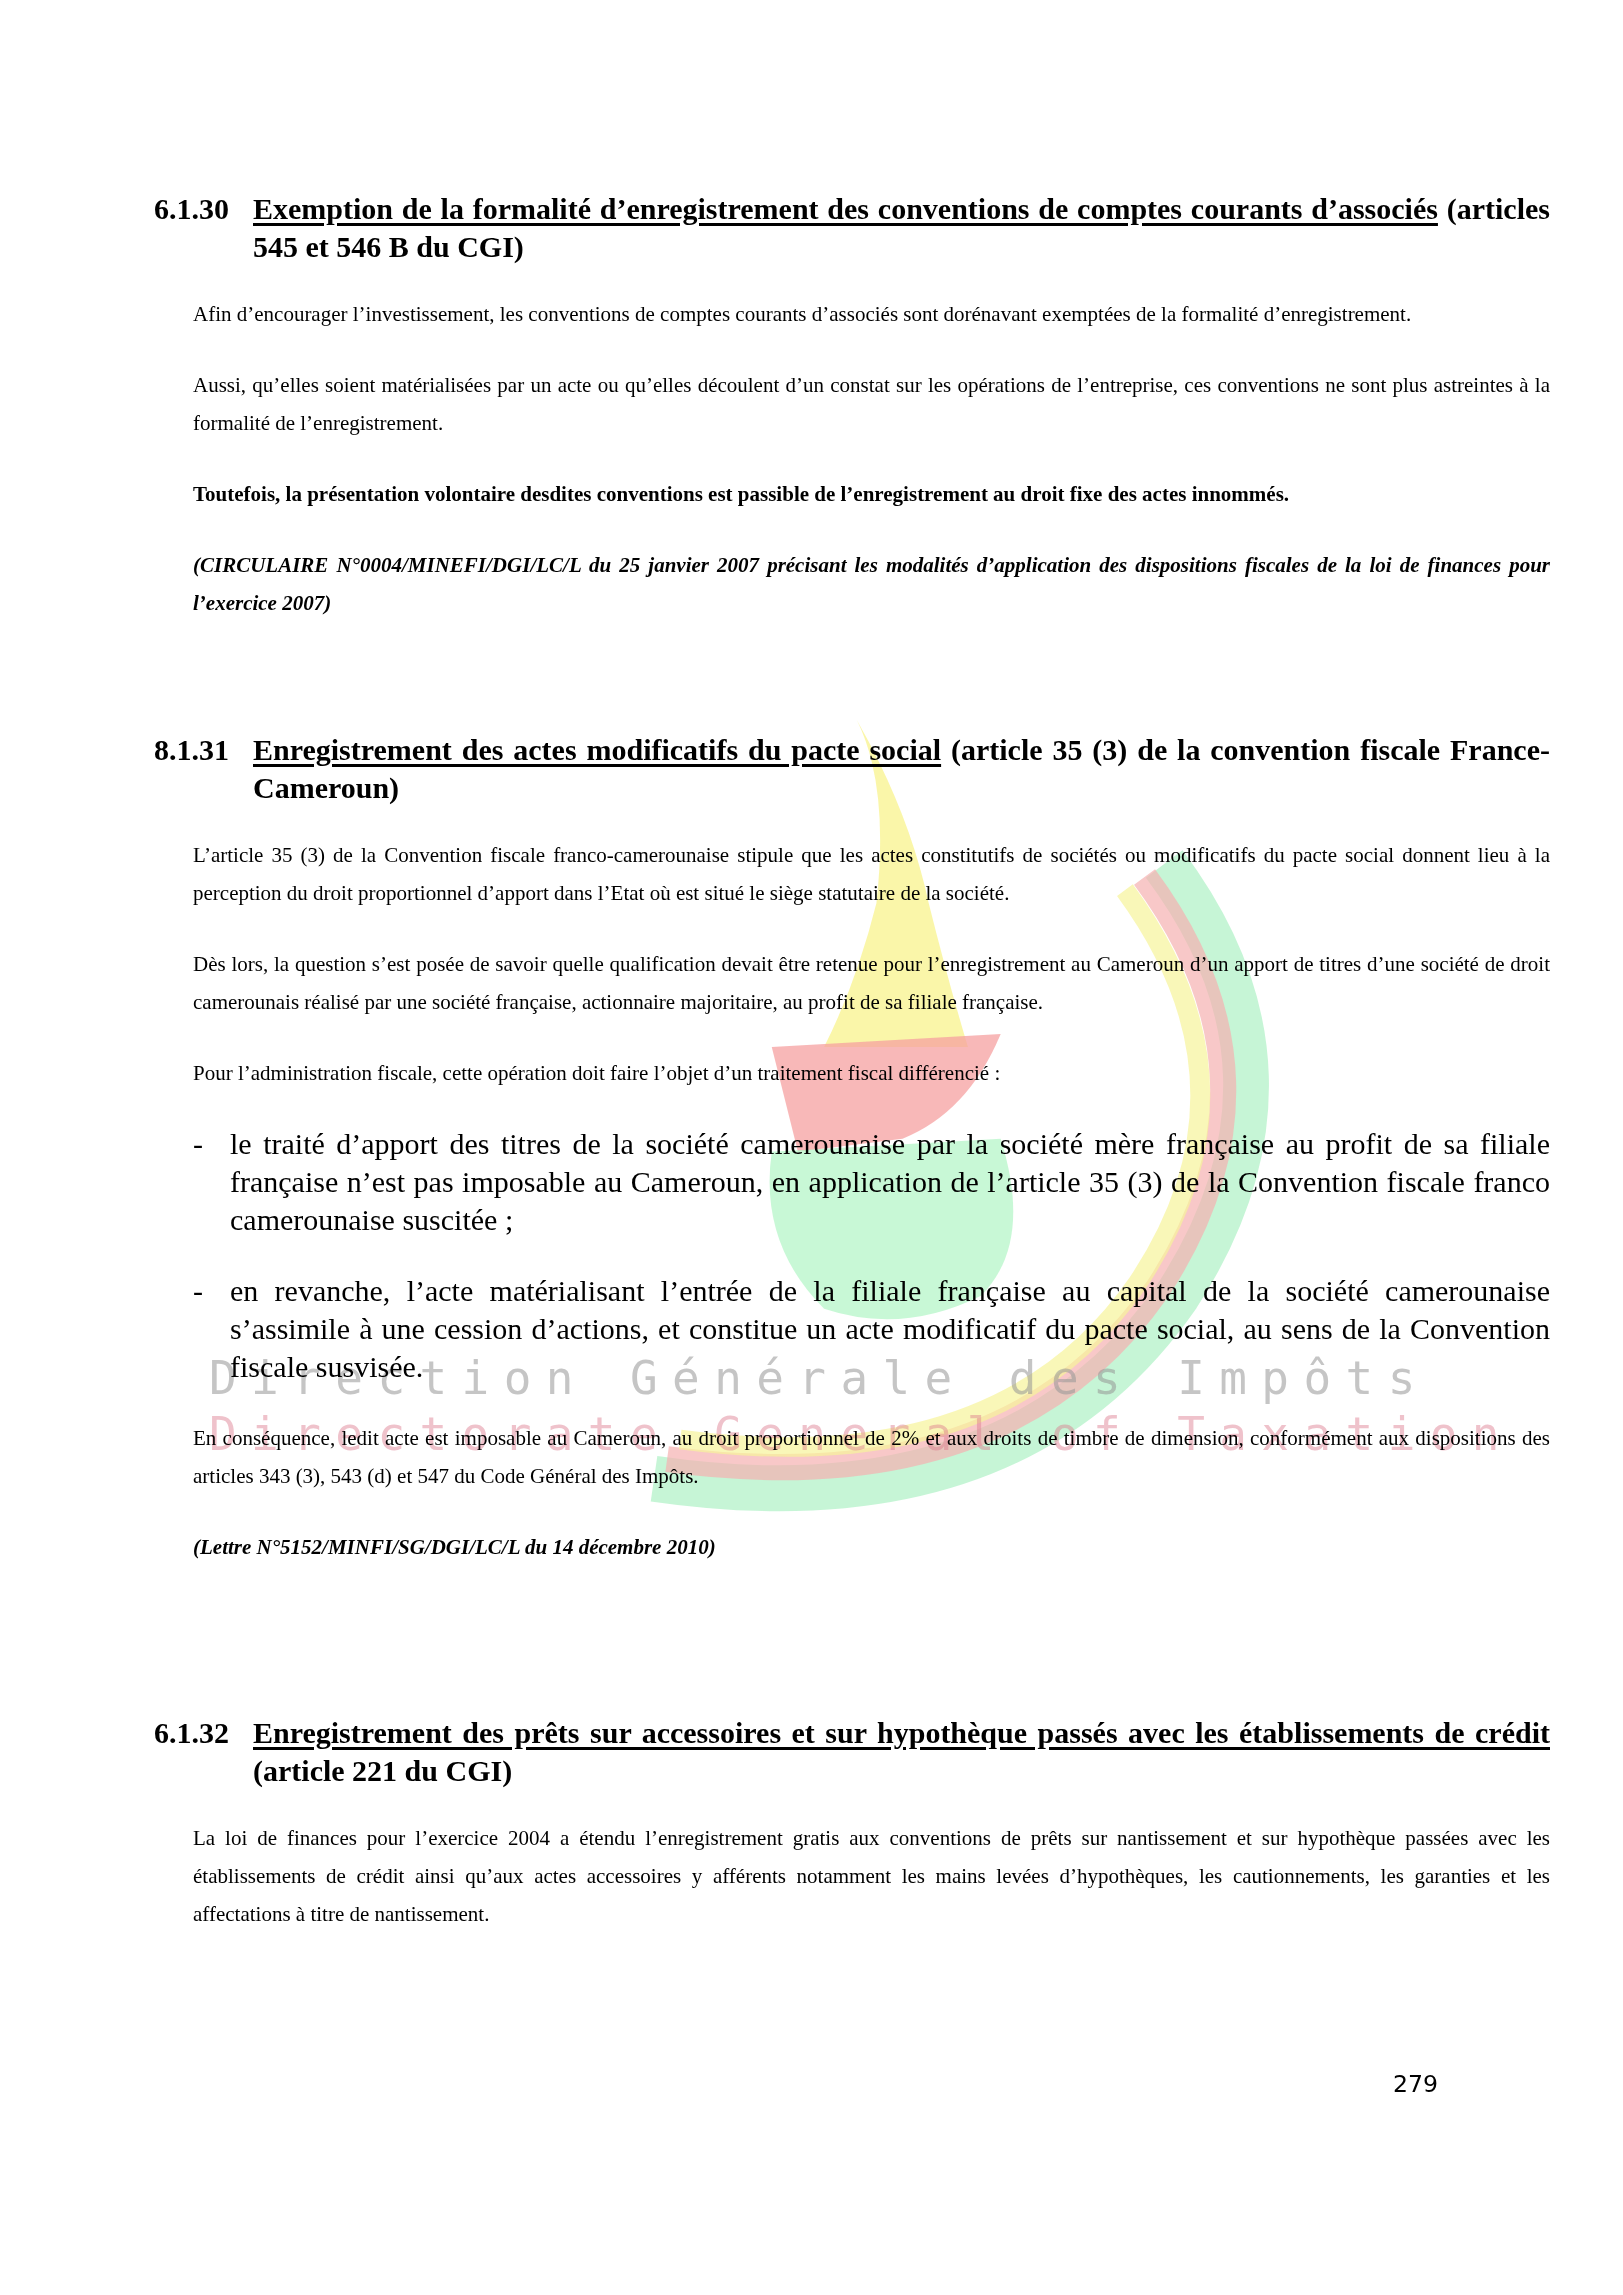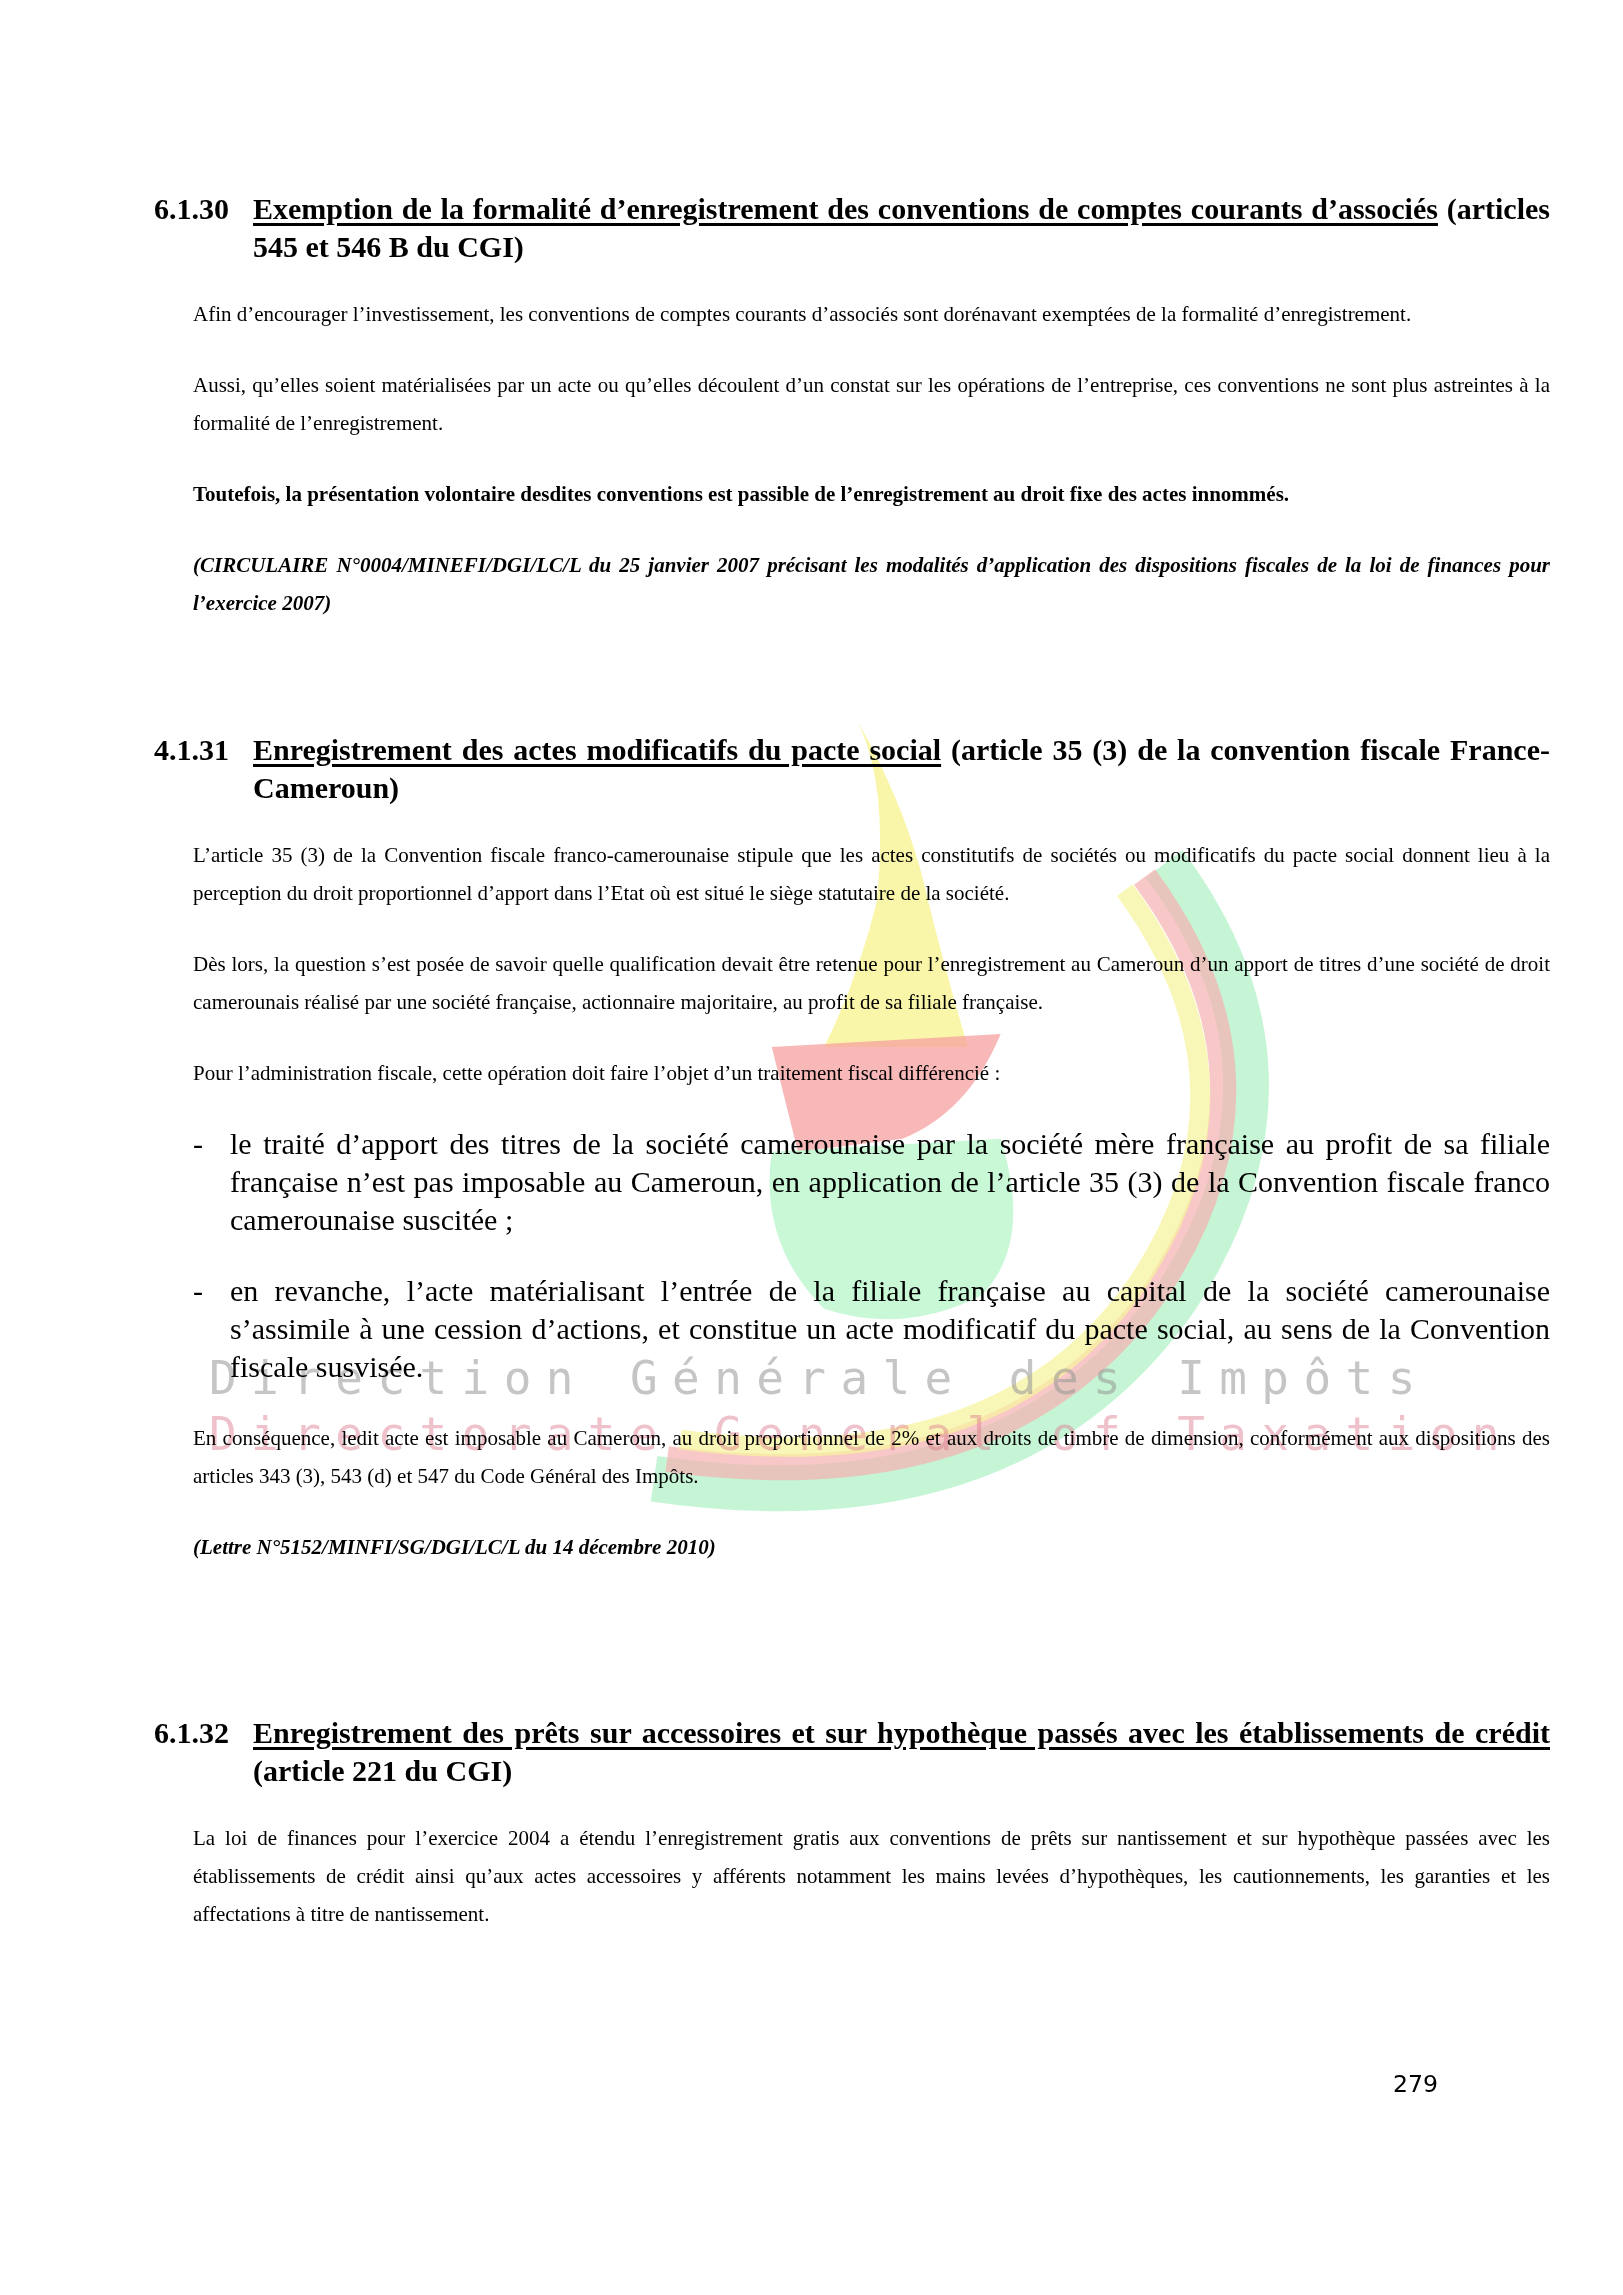--- a/index.html
+++ b/index.html
@@ -67,7 +67,7 @@
 
   <div class="section" style="top:731px;">
     <div class="heading">
-      <span class="num">4.1.31</span>
+      <span class="num">8.1.31</span>
       <span class="title"><u>Enregistrement des actes modificatifs du pacte social</u><span> (article 35 (3) de la convention fiscale France-Cameroun)</span></span>
     </div>
     <div class="para" style="margin-top:29px;">L’article 35 (3) de la Convention fiscale franco-camerounaise stipule que les actes constitutifs de sociétés ou modificatifs du pacte social donnent lieu à la perception du droit proportionnel d’apport dans l’Etat où est situé le siège statutaire de la société.</div>

